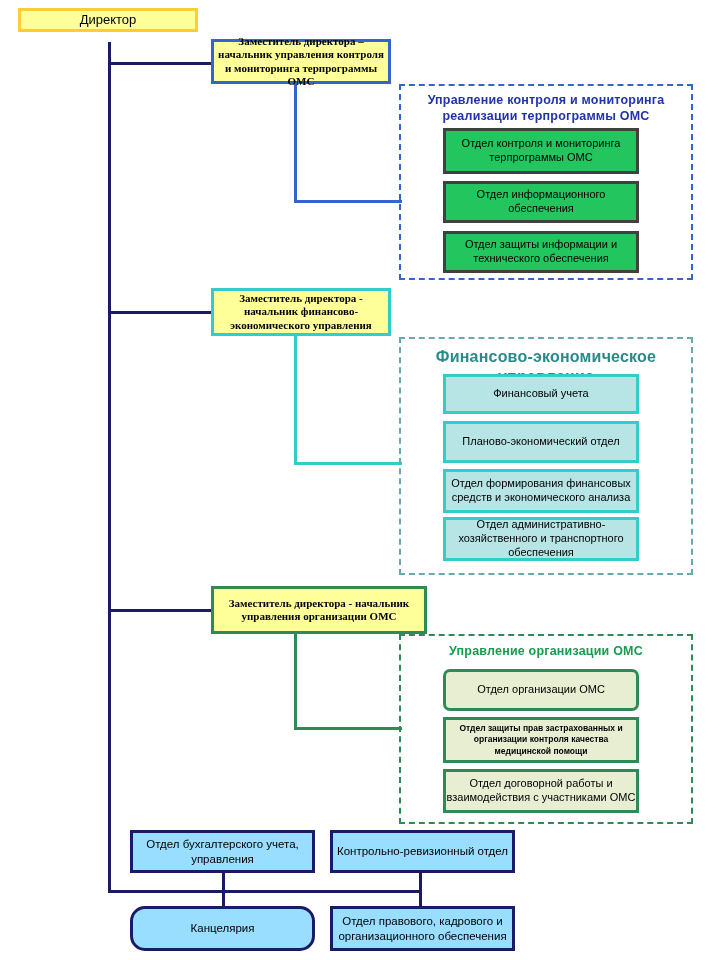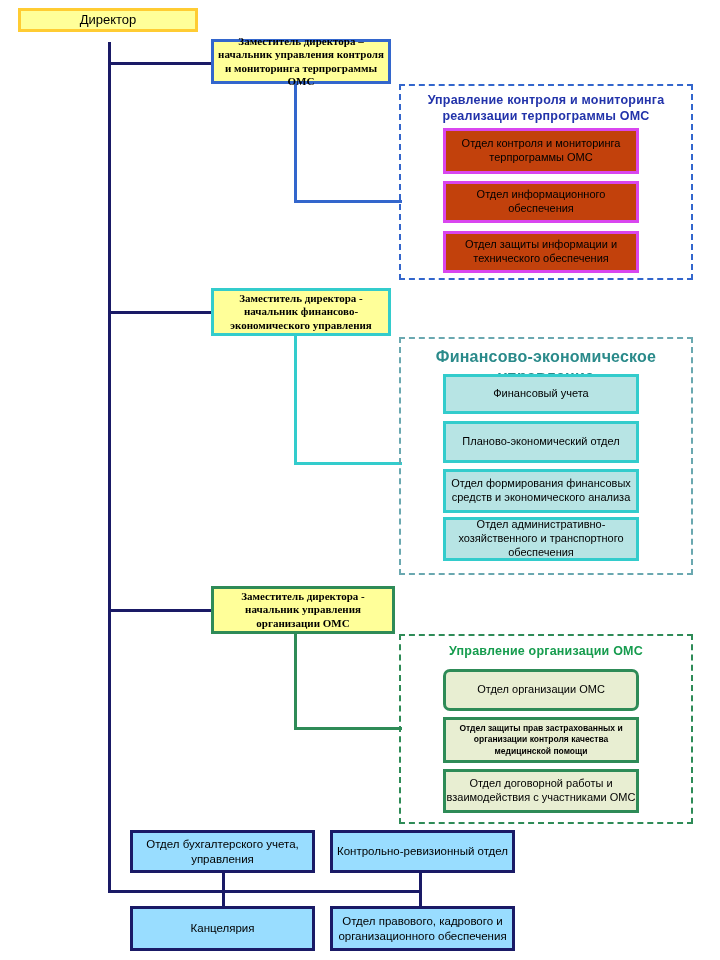--- a/index.html
+++ b/index.html
@@ -95,7 +95,7 @@
     line-height: 1.25;
     color: #000000;
   }
-  .dept.d-blue  { background: #c2410c; border: 3px solid #d946ef; }
+  .dept.d-blue  { background: #22c55e; border: 3px solid #404040; }
   .dept.d-teal  { background: #b7e4e4; border: 3px solid #33cccc; }
   .dept.d-green { background: #e8eed2; border: 3px solid #2e8b57; }
   .dept.small   { font-size: 8.5px; font-weight: bold; line-height: 1.3; }

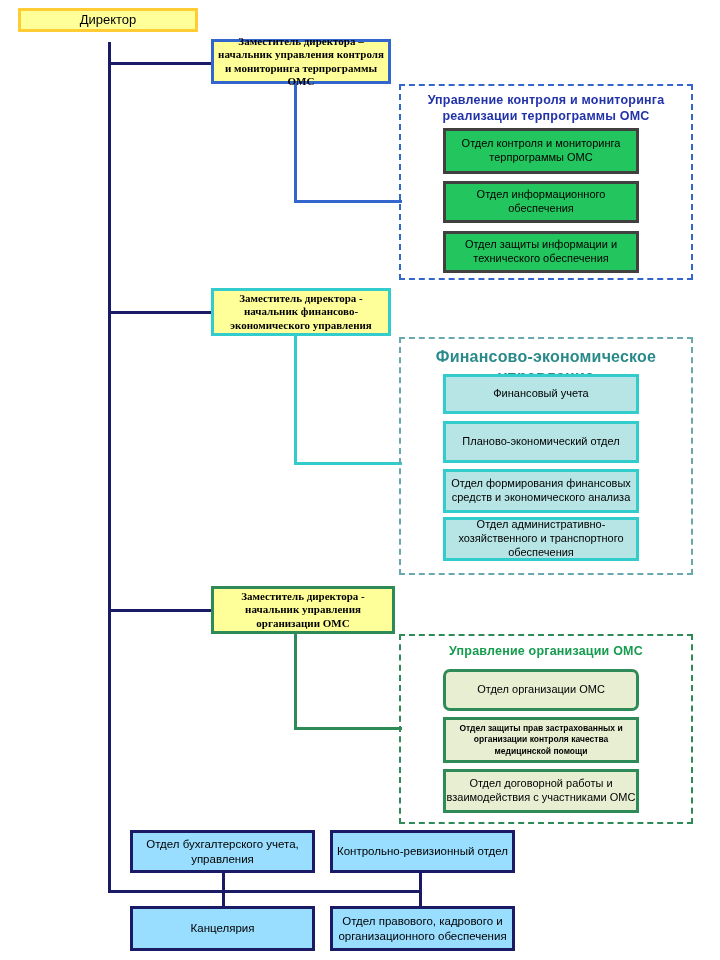--- a/index.html
+++ b/index.html
@@ -157,7 +157,7 @@
     <span>Заместитель директора - начальник финансово-экономического управления</span>
   </div>
 
-  <div class="node deputy b3" style="left:211px; top:586px; width:184px; height:48px;">
+  <div class="node deputy b3" style="left:211px; top:586px; width:216px; height:48px;">
     <span>Заместитель директора - начальник управления организации ОМС</span>
   </div>
 

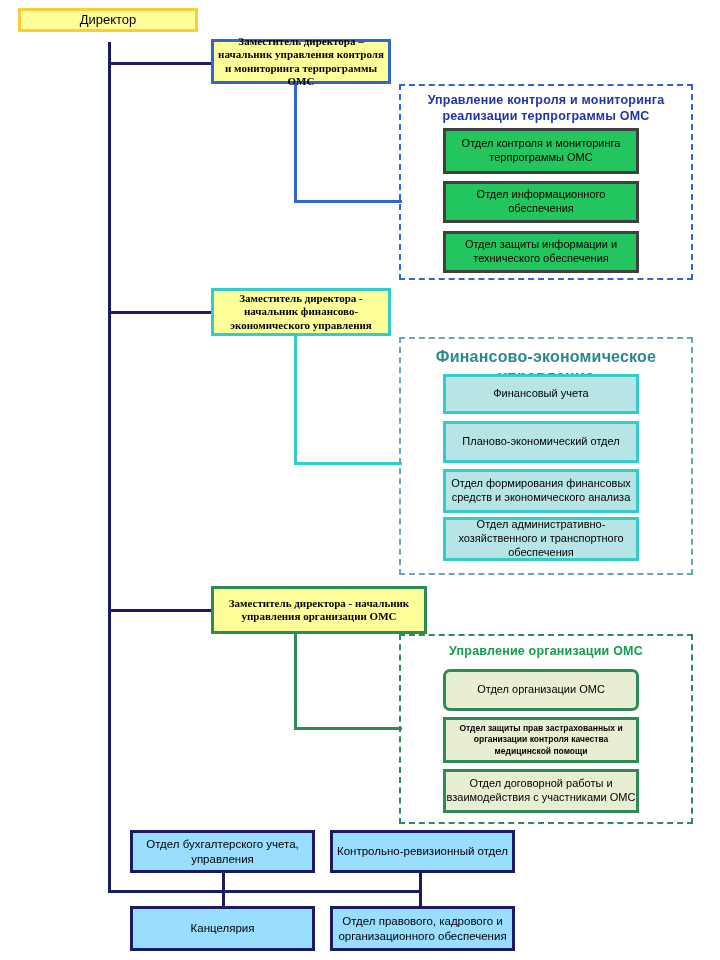--- a/index.html
+++ b/index.html
@@ -214,7 +214,7 @@
     <span>Контрольно-ревизионный отдел</span>
   </div>
 
-  <div class="bottom-box" style="left:130px; top:906px; width:185px; height:45px;">
+  <div class="bottom-box" style="left:130px; top:906px; width:185px; height:45px;border-radius:15px;">
     <span>Канцелярия</span>
   </div>
 

